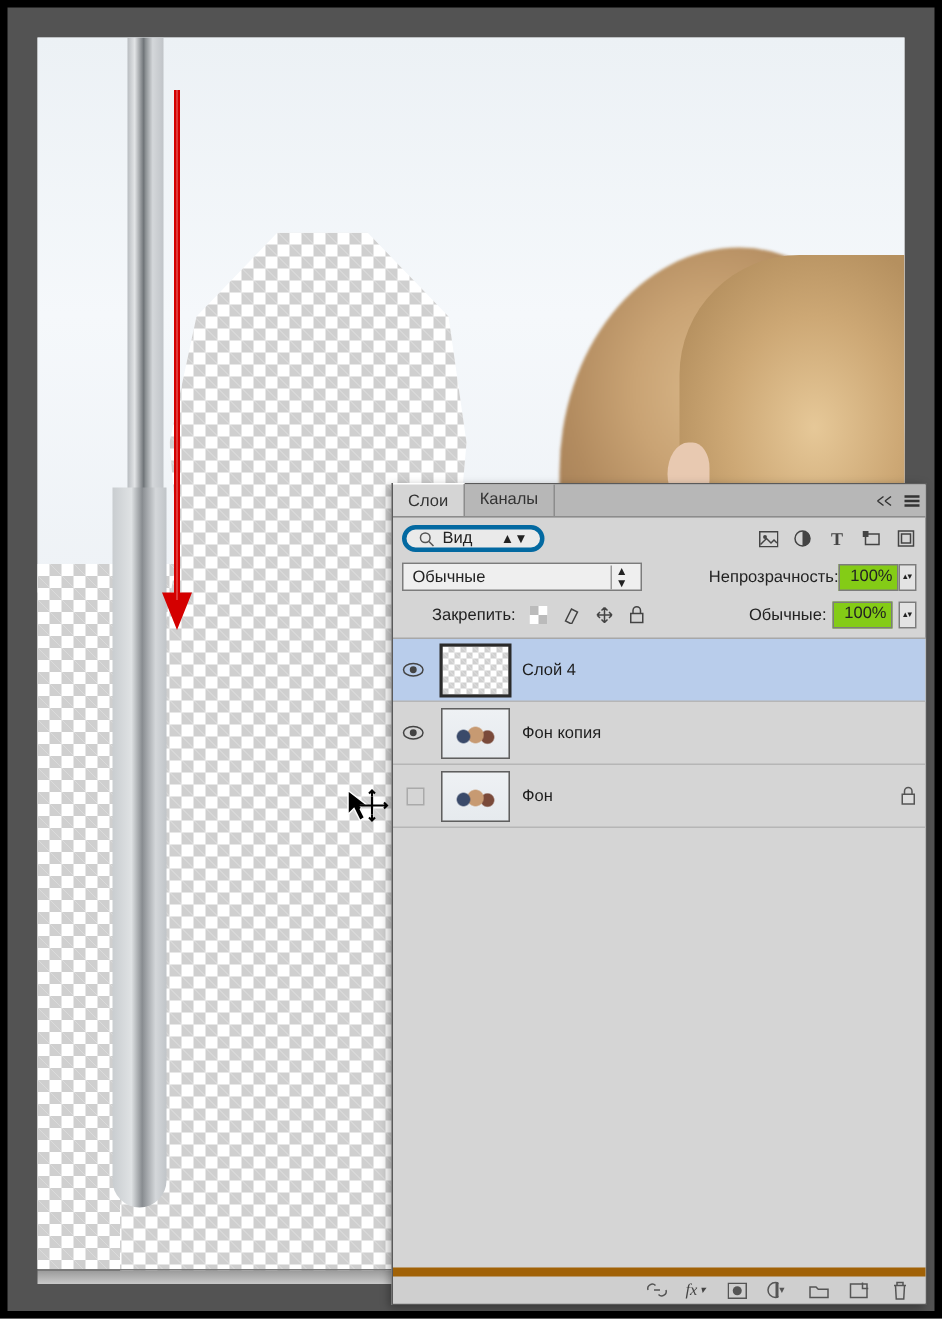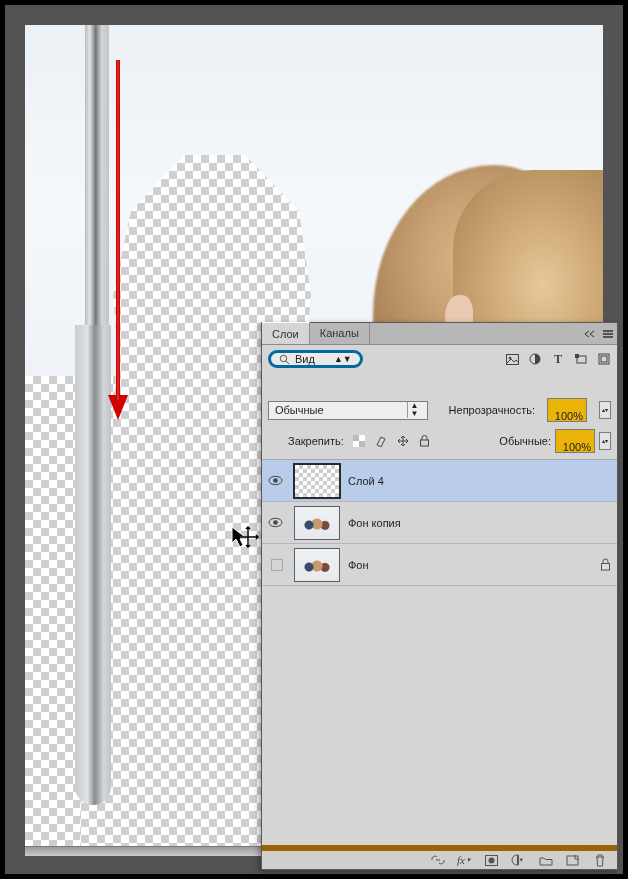--- a/index.html
+++ b/index.html
@@ -118,7 +118,7 @@
   .mini-icons { display:flex; gap:9px; margin-left:auto; color:#444;}
   .mini-icons span { width:14px; height:14px; display:flex;align-items:center;justify-content:center;}
 
-  .blend-row { display:flex; align-items:center; gap:12px; padding:2px 6px 5px;margin-top:23px; }
+  .blend-row { display:flex; align-items:center; gap:0; padding:2px 6px 5px; }
   .dropdown {
     flex: 0 0 160px; height:19px;
     border:1px solid #7c7c7c; background:#efefef;

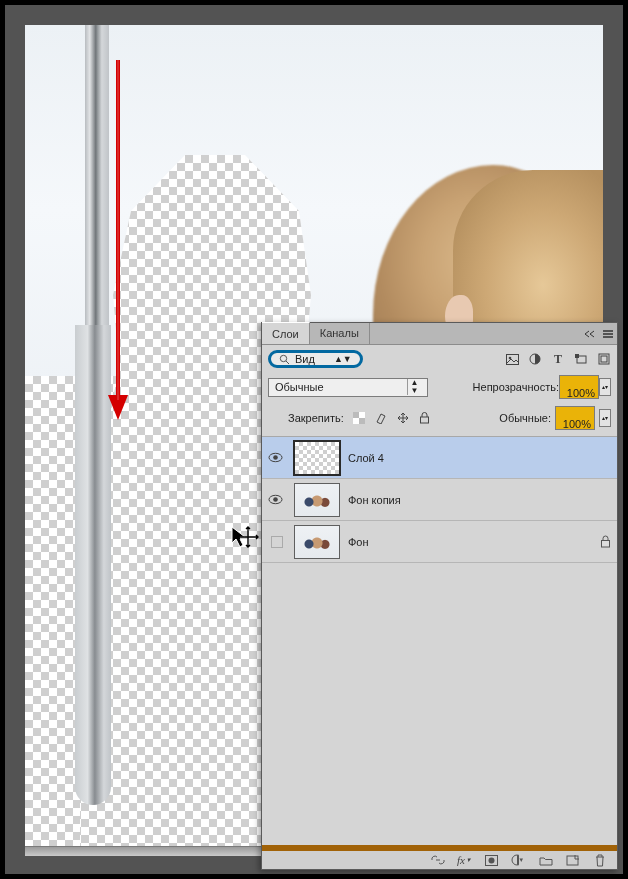--- a/index.html
+++ b/index.html
@@ -131,7 +131,7 @@
   .lbl { font-size:11px; color:#222;margin-left:20px; }
   .pct-box {
     width:40px; height:18px; border:1px solid #7c7c7c;
-    background:#eab308; text-align:right; padding:11px 3px;
+    background:#84cc16; text-align:right; padding:1px 3px;
   }
   .stepper { width:12px; height:18px; border:1px solid #7c7c7c;
     background:#e3e3e3; display:flex;flex-direction:column;align-items:center;justify-content:center;font-size:6px;line-height:6px;}

